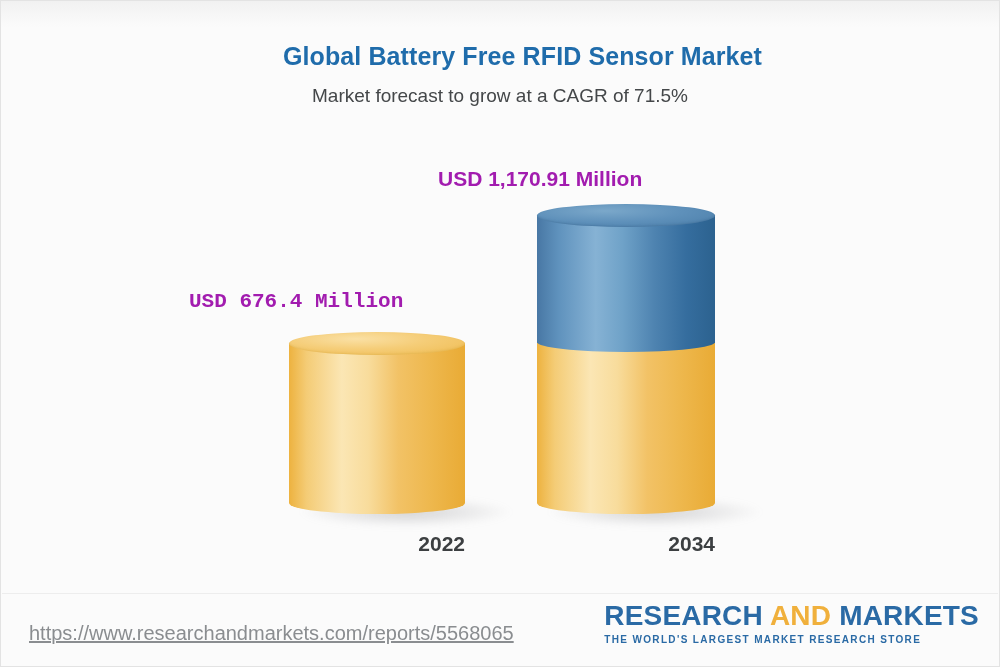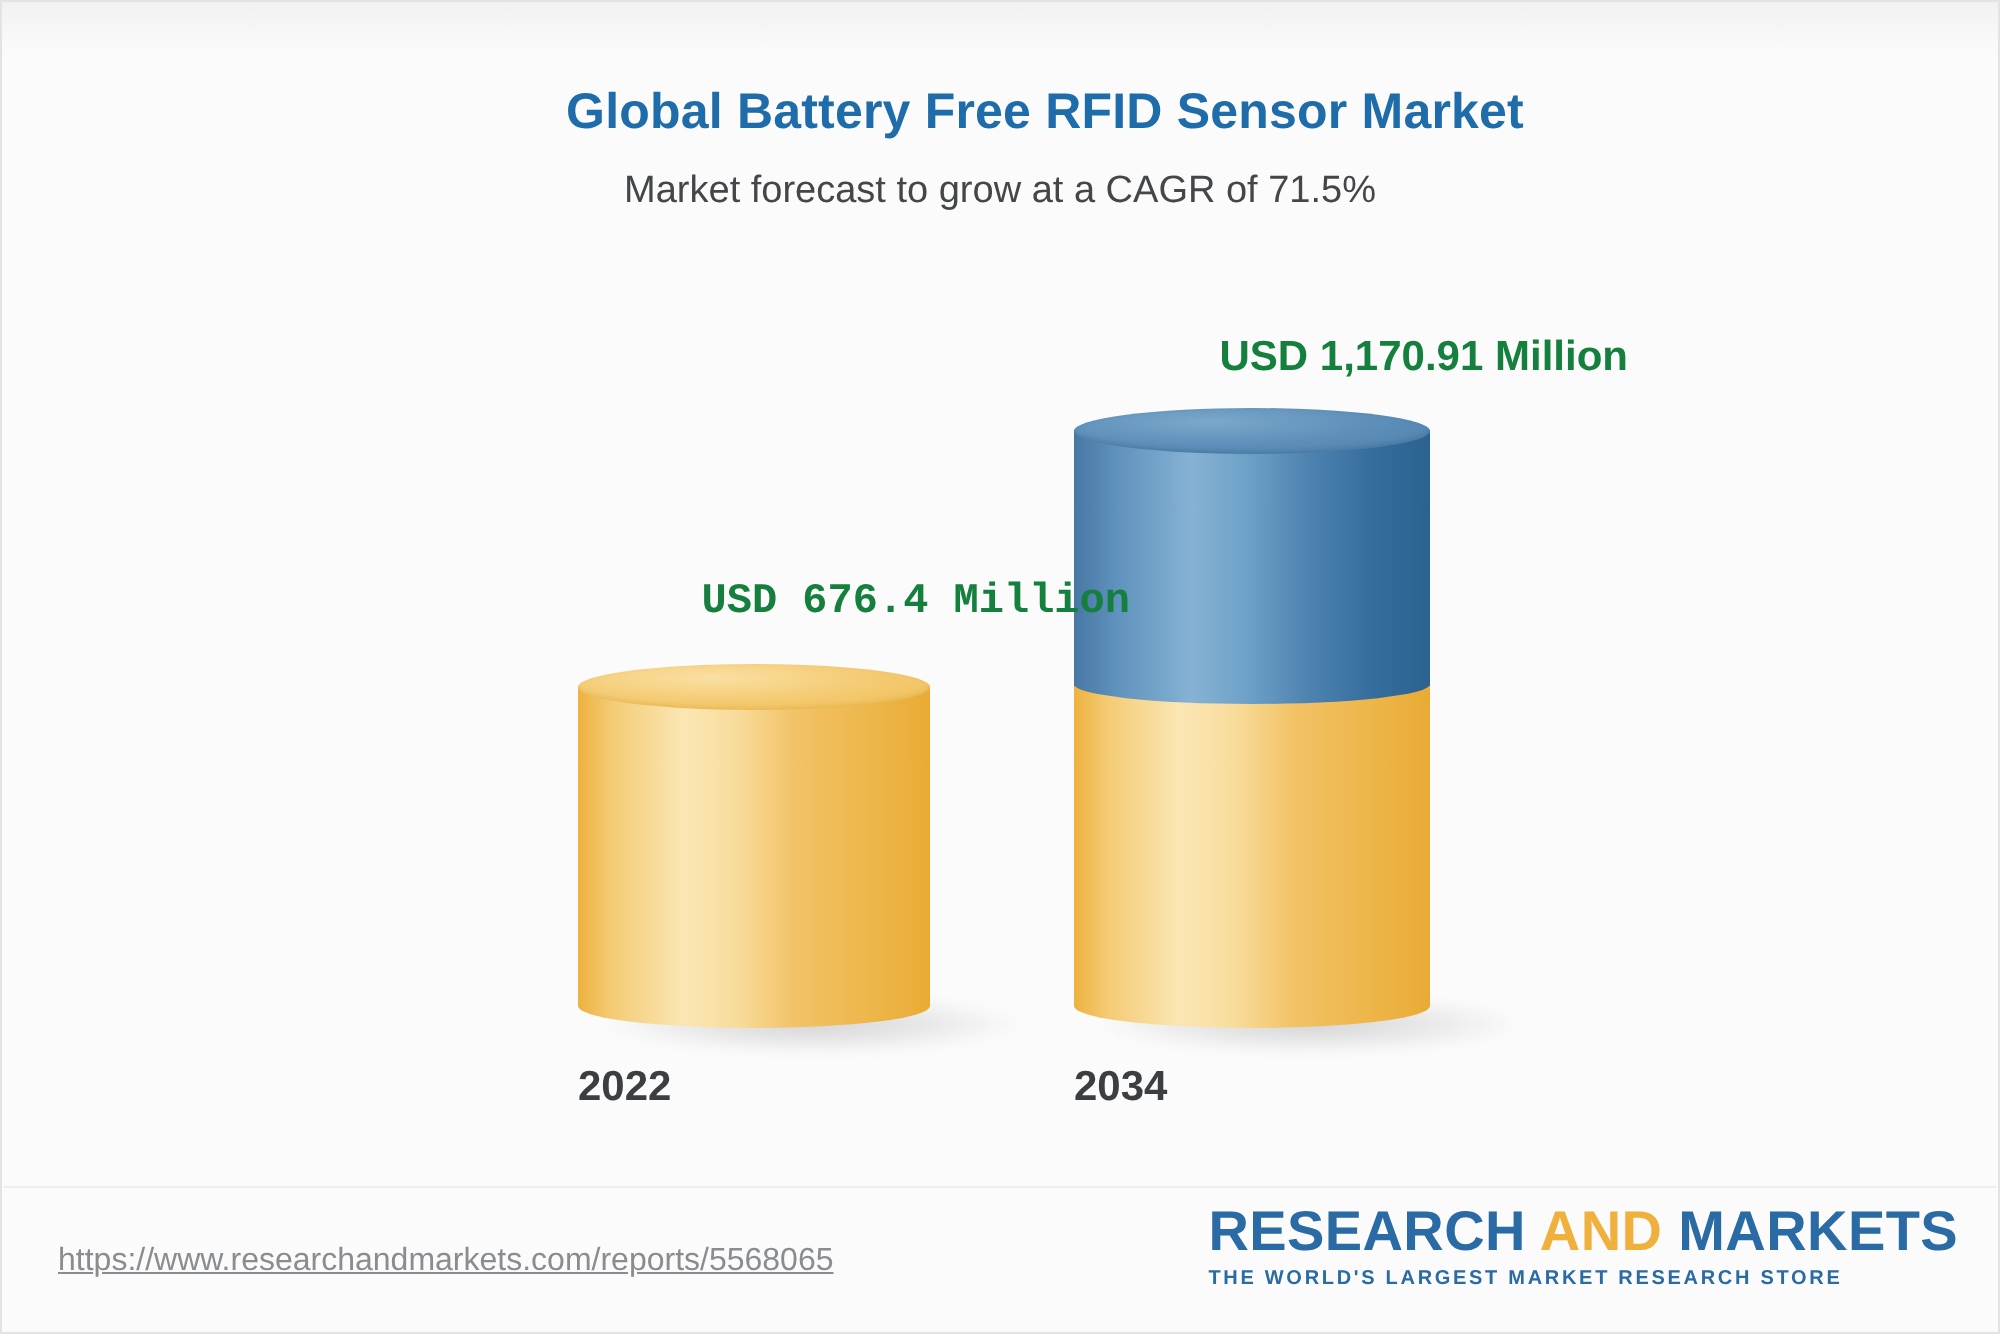--- a/index.html
+++ b/index.html
@@ -126,9 +126,9 @@
     position: absolute;
     font-size: 21px;
     font-weight: bold;
-    color: #15803d;
-    white-space: nowrap;
-    text-align: right;
+    color: #a21caf;
+    white-space: nowrap;
+    text-align: left;
   }
   #label-2022 { left: 188px; top: 289px; width: 376px; font-family: Liberation Mono, monospace; }
   #label-2027 { left: 437px; top: 166px; width: 376px; }

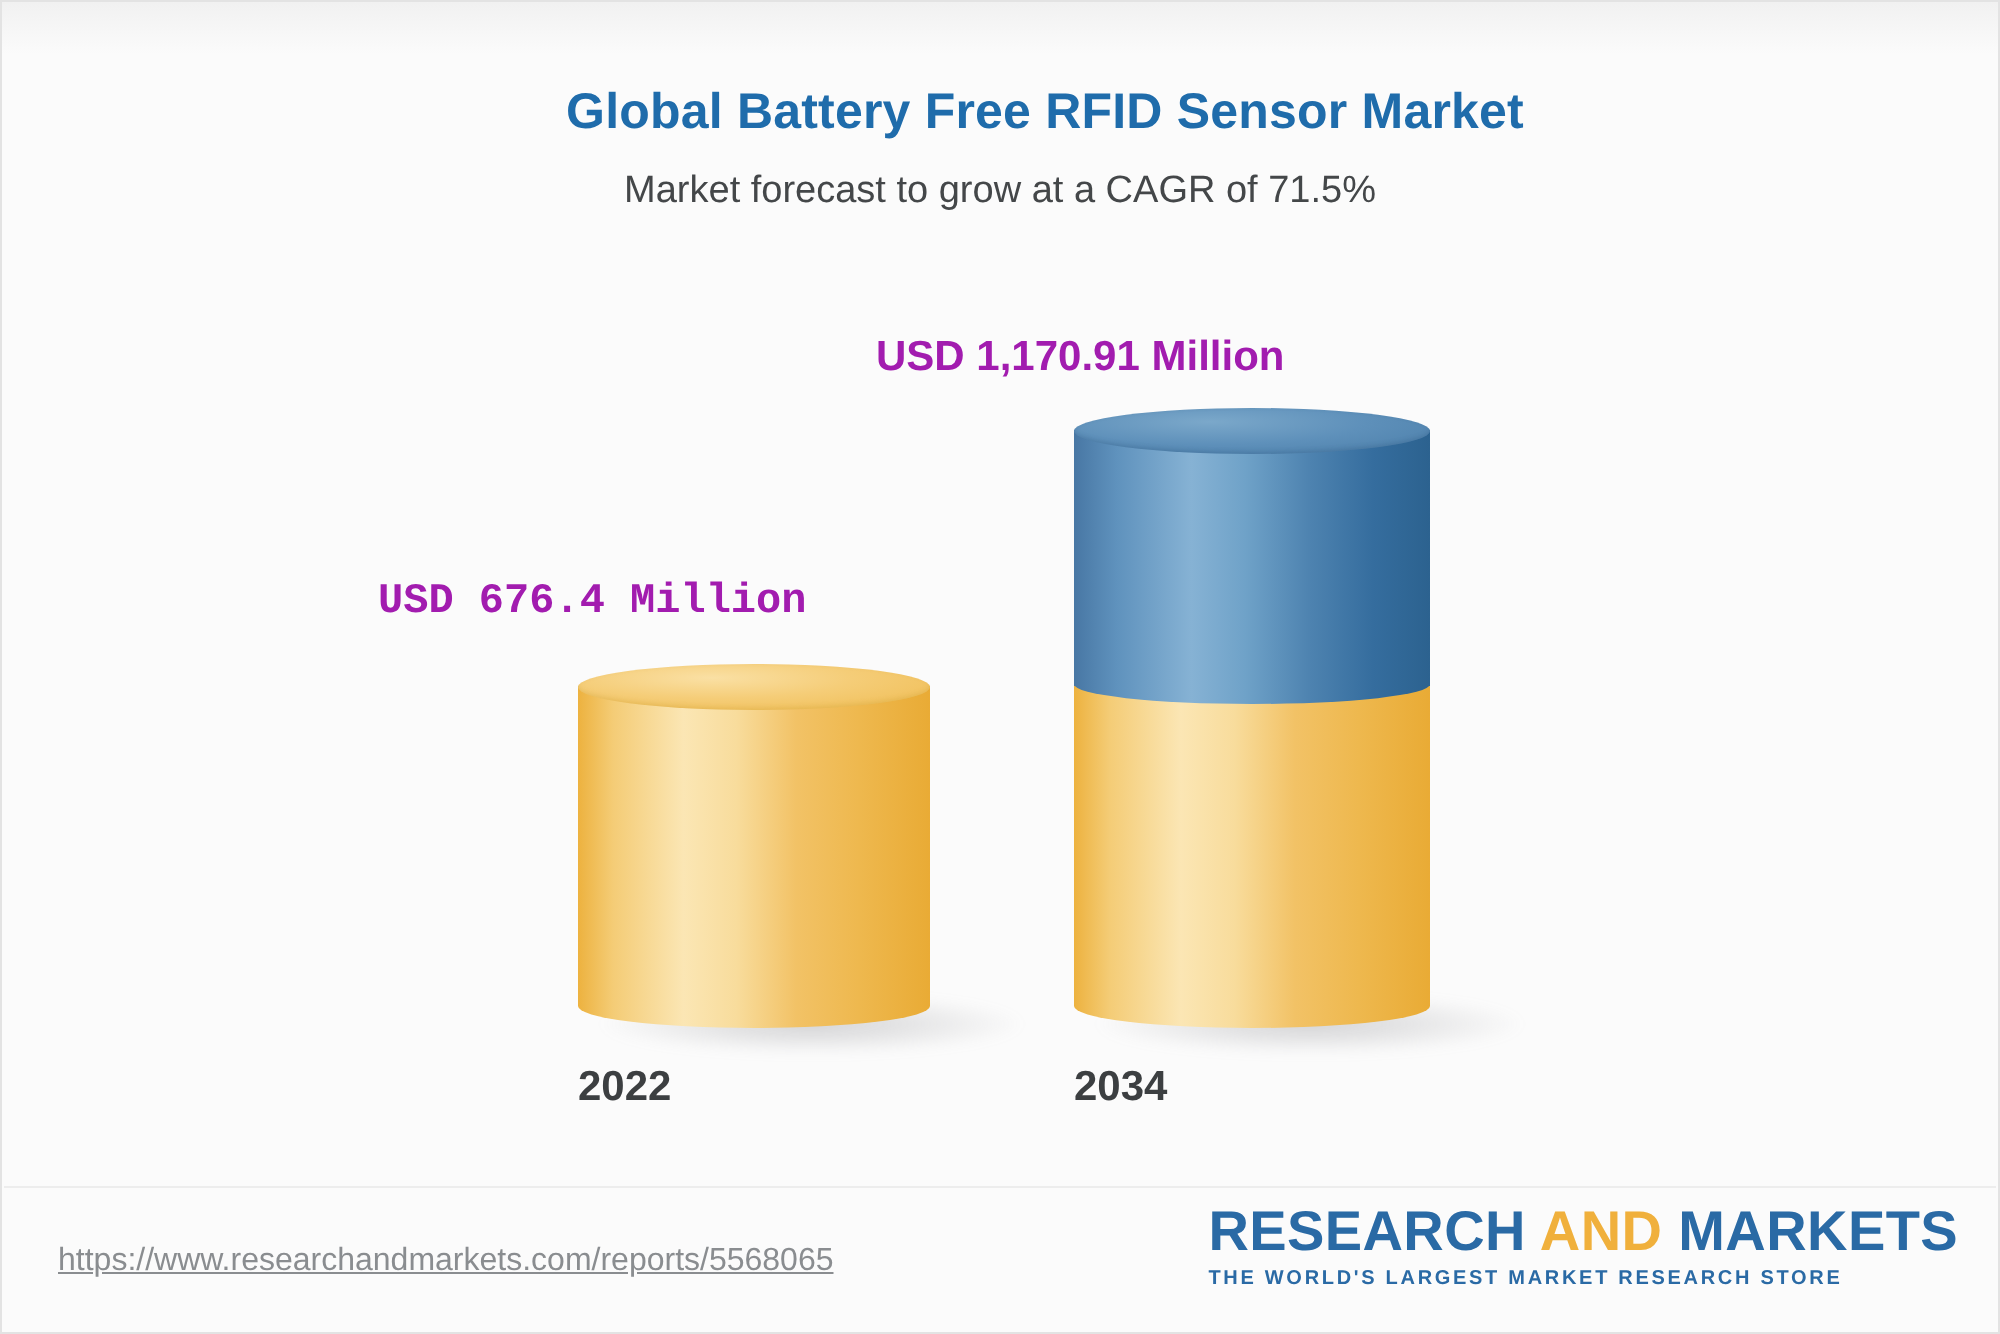--- a/index.html
+++ b/index.html
@@ -138,7 +138,7 @@
     font-size: 21px;
     font-weight: bold;
     color: #3c3f41;
-    text-align: left;
+    text-align: right;
     white-space: nowrap;
   }
   #cat-2022 { left: 288px; top: 531px; width: 176px; }

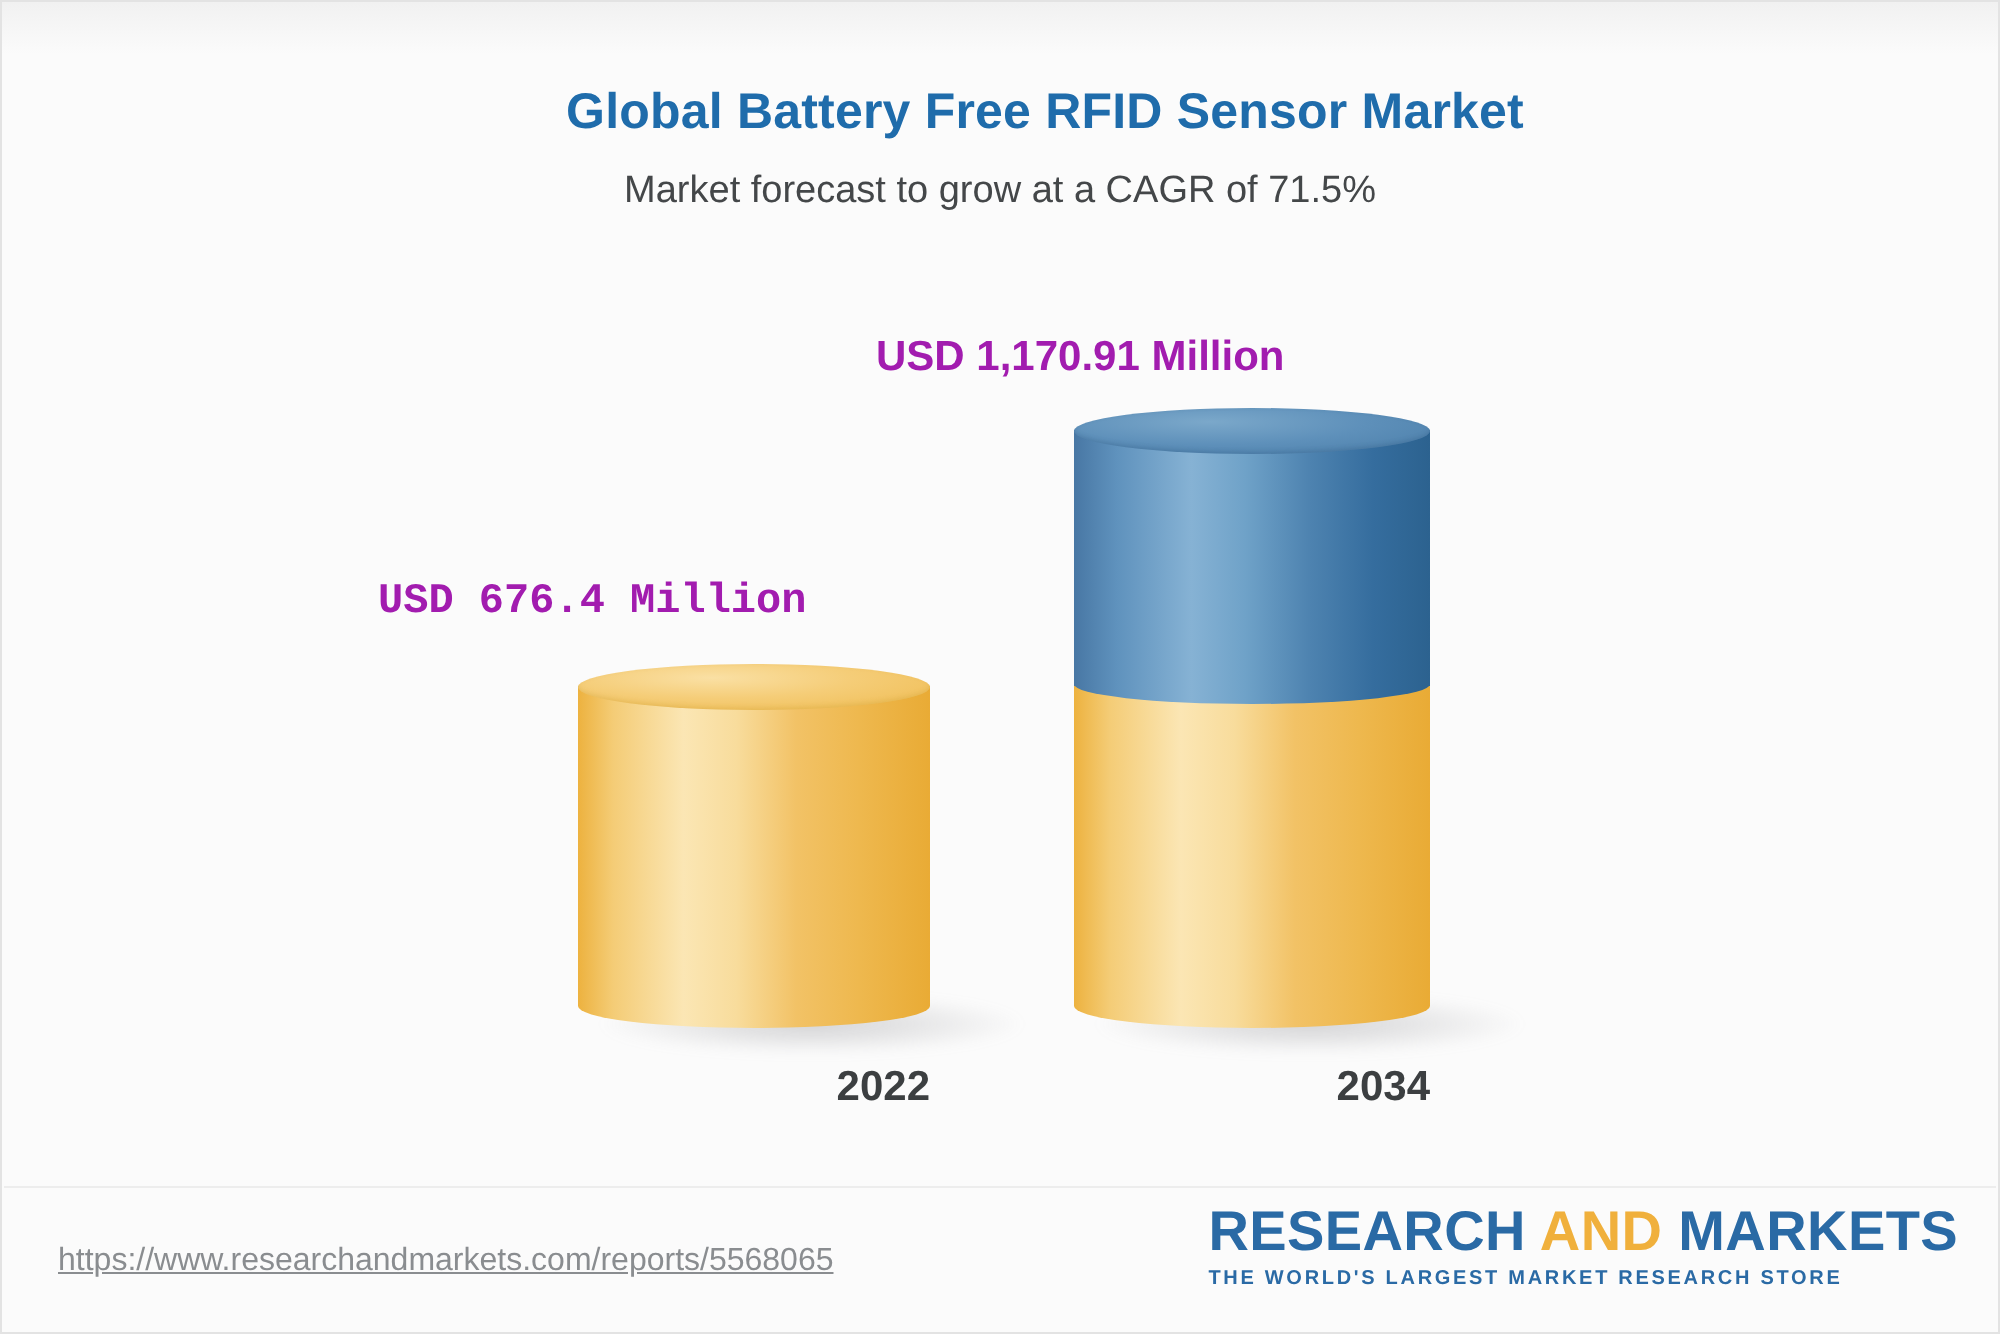--- a/index.html
+++ b/index.html
@@ -157,7 +157,7 @@
     position: absolute;
     left: 28px;
     top: 621px;
-    font-size: 16px;
+    font-size: 20px;
     color: #8a8d90;
     white-space: nowrap;
   }

